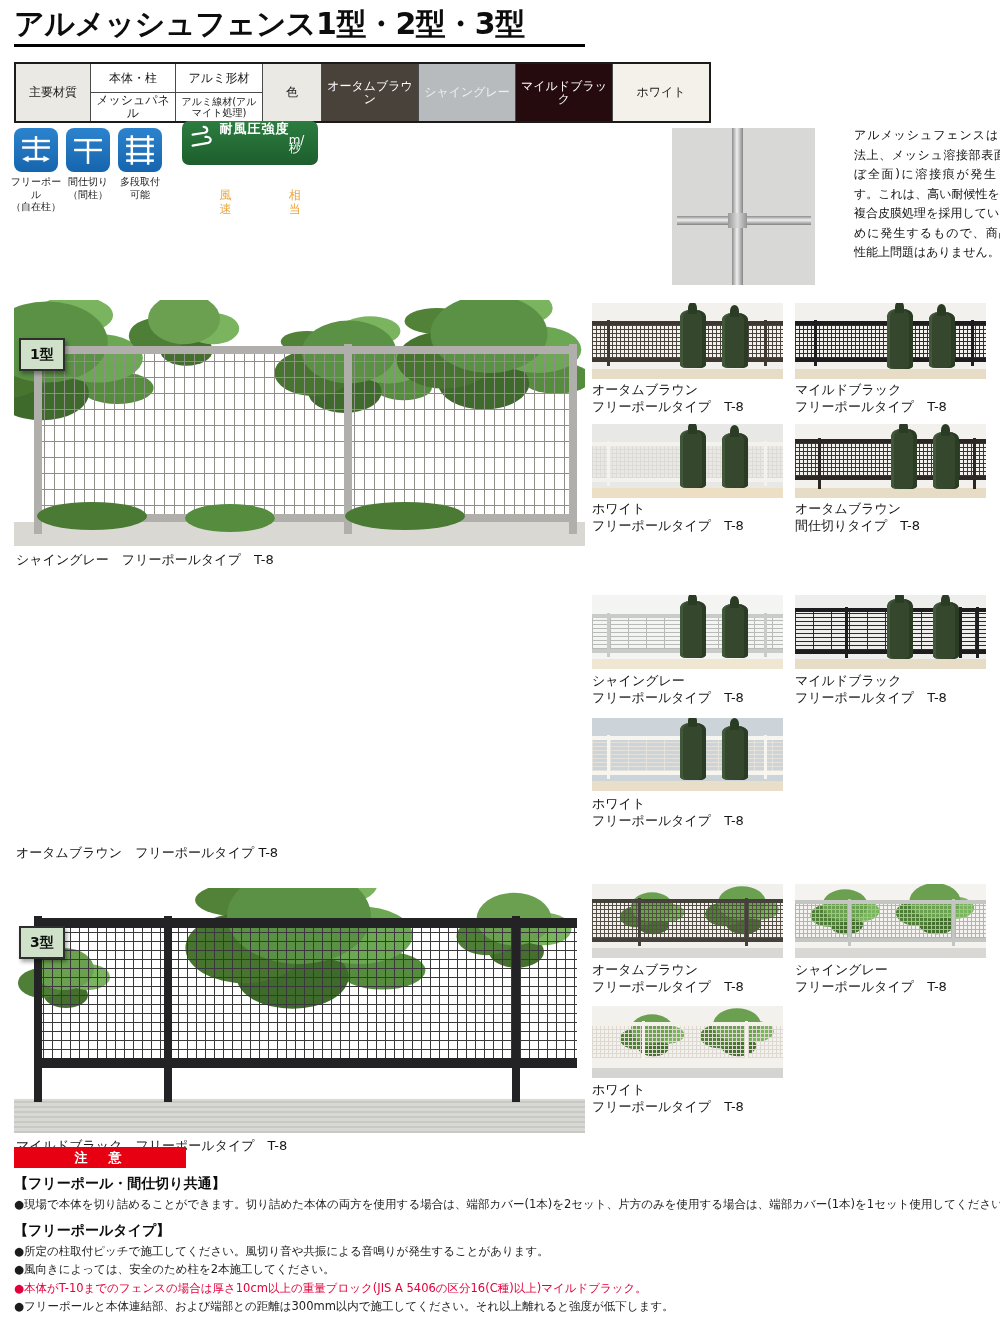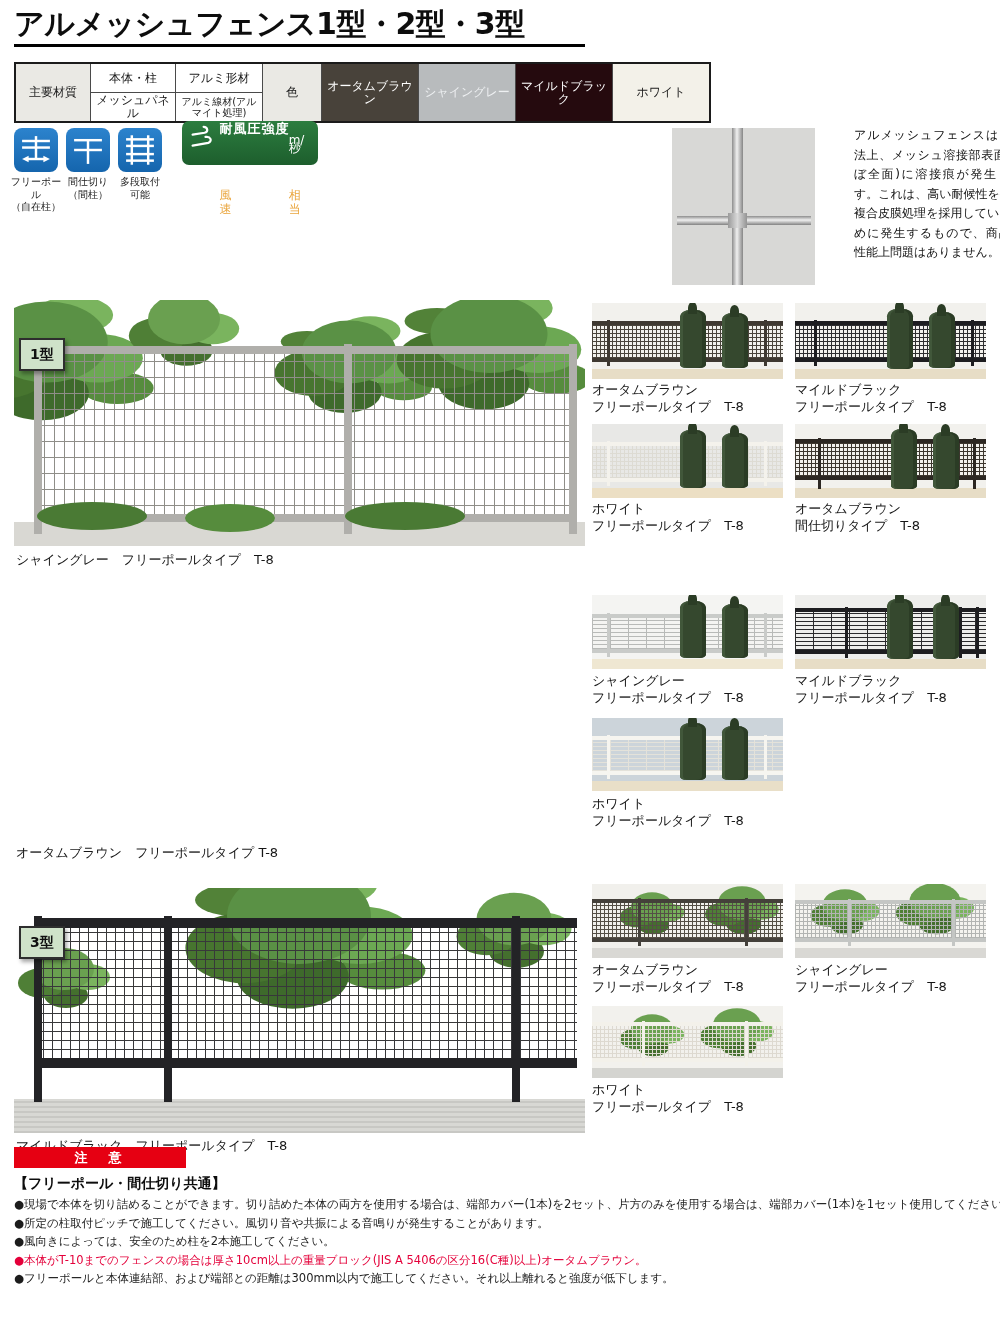--- a/index.html
+++ b/index.html
@@ -372,6 +372,7 @@
     <div class="caution-banner">注　意</div>
     <div class="note-heading">【フリーポール・間仕切り共通】</div>
     <div class="note-item">●現場で本体を切り詰めることができます。切り詰めた本体の両方を使用する場合は、端部カバー(1本)を2セット、片方のみを使用する場合は、端部カバー(1本)を1セット使用してください。</div>
+    <div class="note-heading grp2">【フリーポールタイプ】</div>
     <div class="note-item">●所定の柱取付ピッチで施工してください。風切り音や共振による音鳴りが発生することがあります。</div>
     <div class="note-item">●風向きによっては、安全のため柱を2本施工してください。</div>
     <div class="note-item c-red">●本体がT-10までのフェンスの場合は厚さ10cm以上の重量ブロック(JIS A 5406の区分16(C種)以上)オータムブラウン。</div>

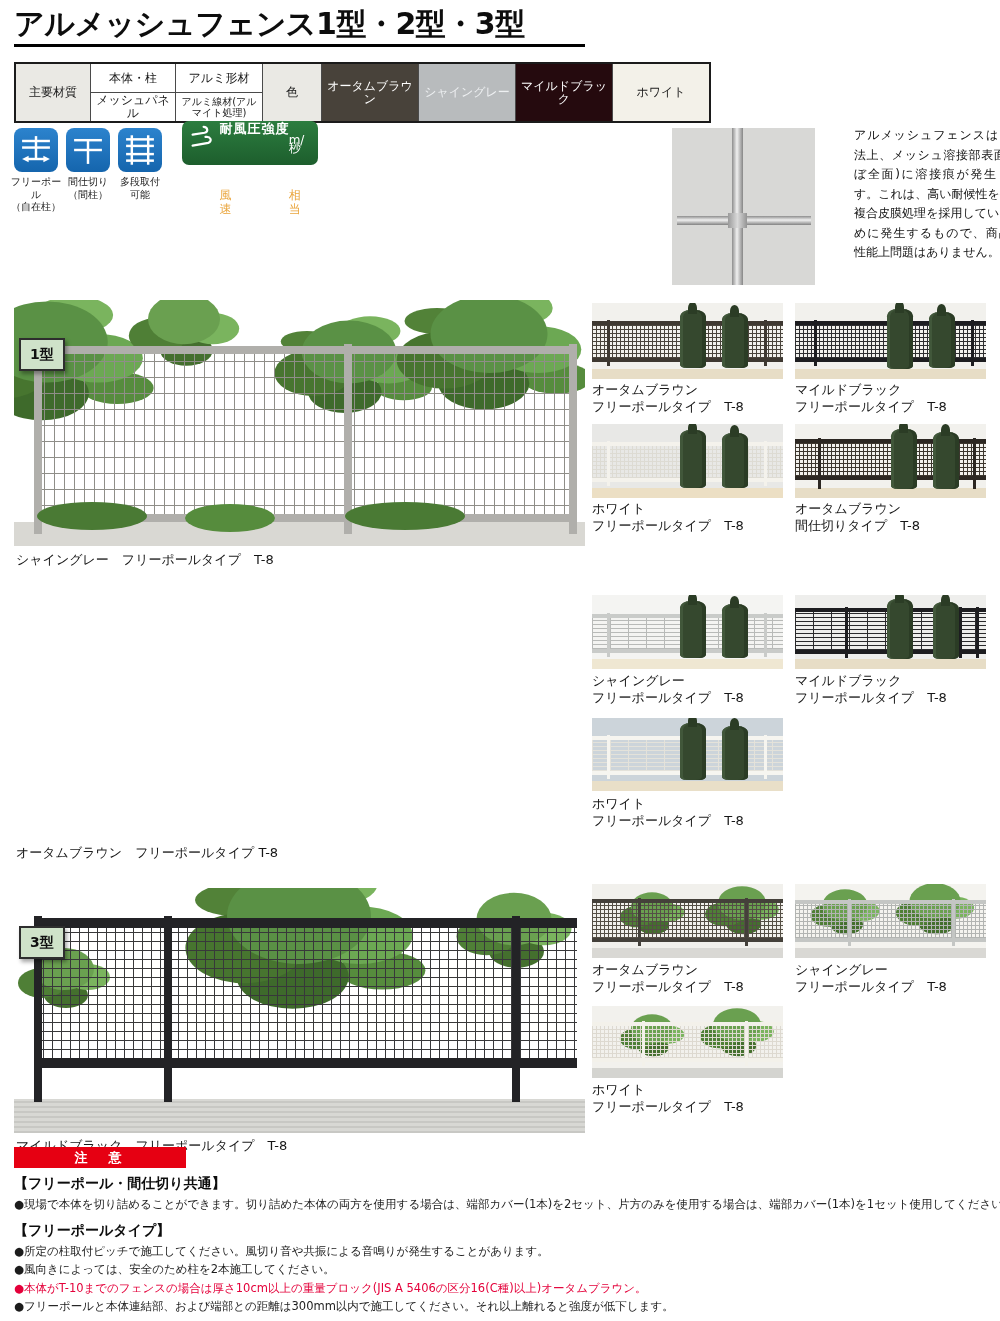--- a/index.html
+++ b/index.html
@@ -375,7 +375,7 @@
     <div class="note-heading grp2">【フリーポールタイプ】</div>
     <div class="note-item">●所定の柱取付ピッチで施工してください。風切り音や共振による音鳴りが発生することがあります。</div>
     <div class="note-item">●風向きによっては、安全のため柱を2本施工してください。</div>
-    <div class="note-item c-red">●本体がT-10までのフェンスの場合は厚さ10cm以上の重量ブロック(JIS A 5406の区分16(C種)以上)オータムブラウン。</div>
+    <div class="note-item c-red">●本体がT-10までのフェンスの場合は厚さ10cm以上の重量ブロック(JIS A 5406の区分16(C種)以上)マイルドブラック。</div>
     <div class="note-item">●フリーポールと本体連結部、および端部との距離は300mm以内で施工してください。それ以上離れると強度が低下します。</div>
 
   </div>

